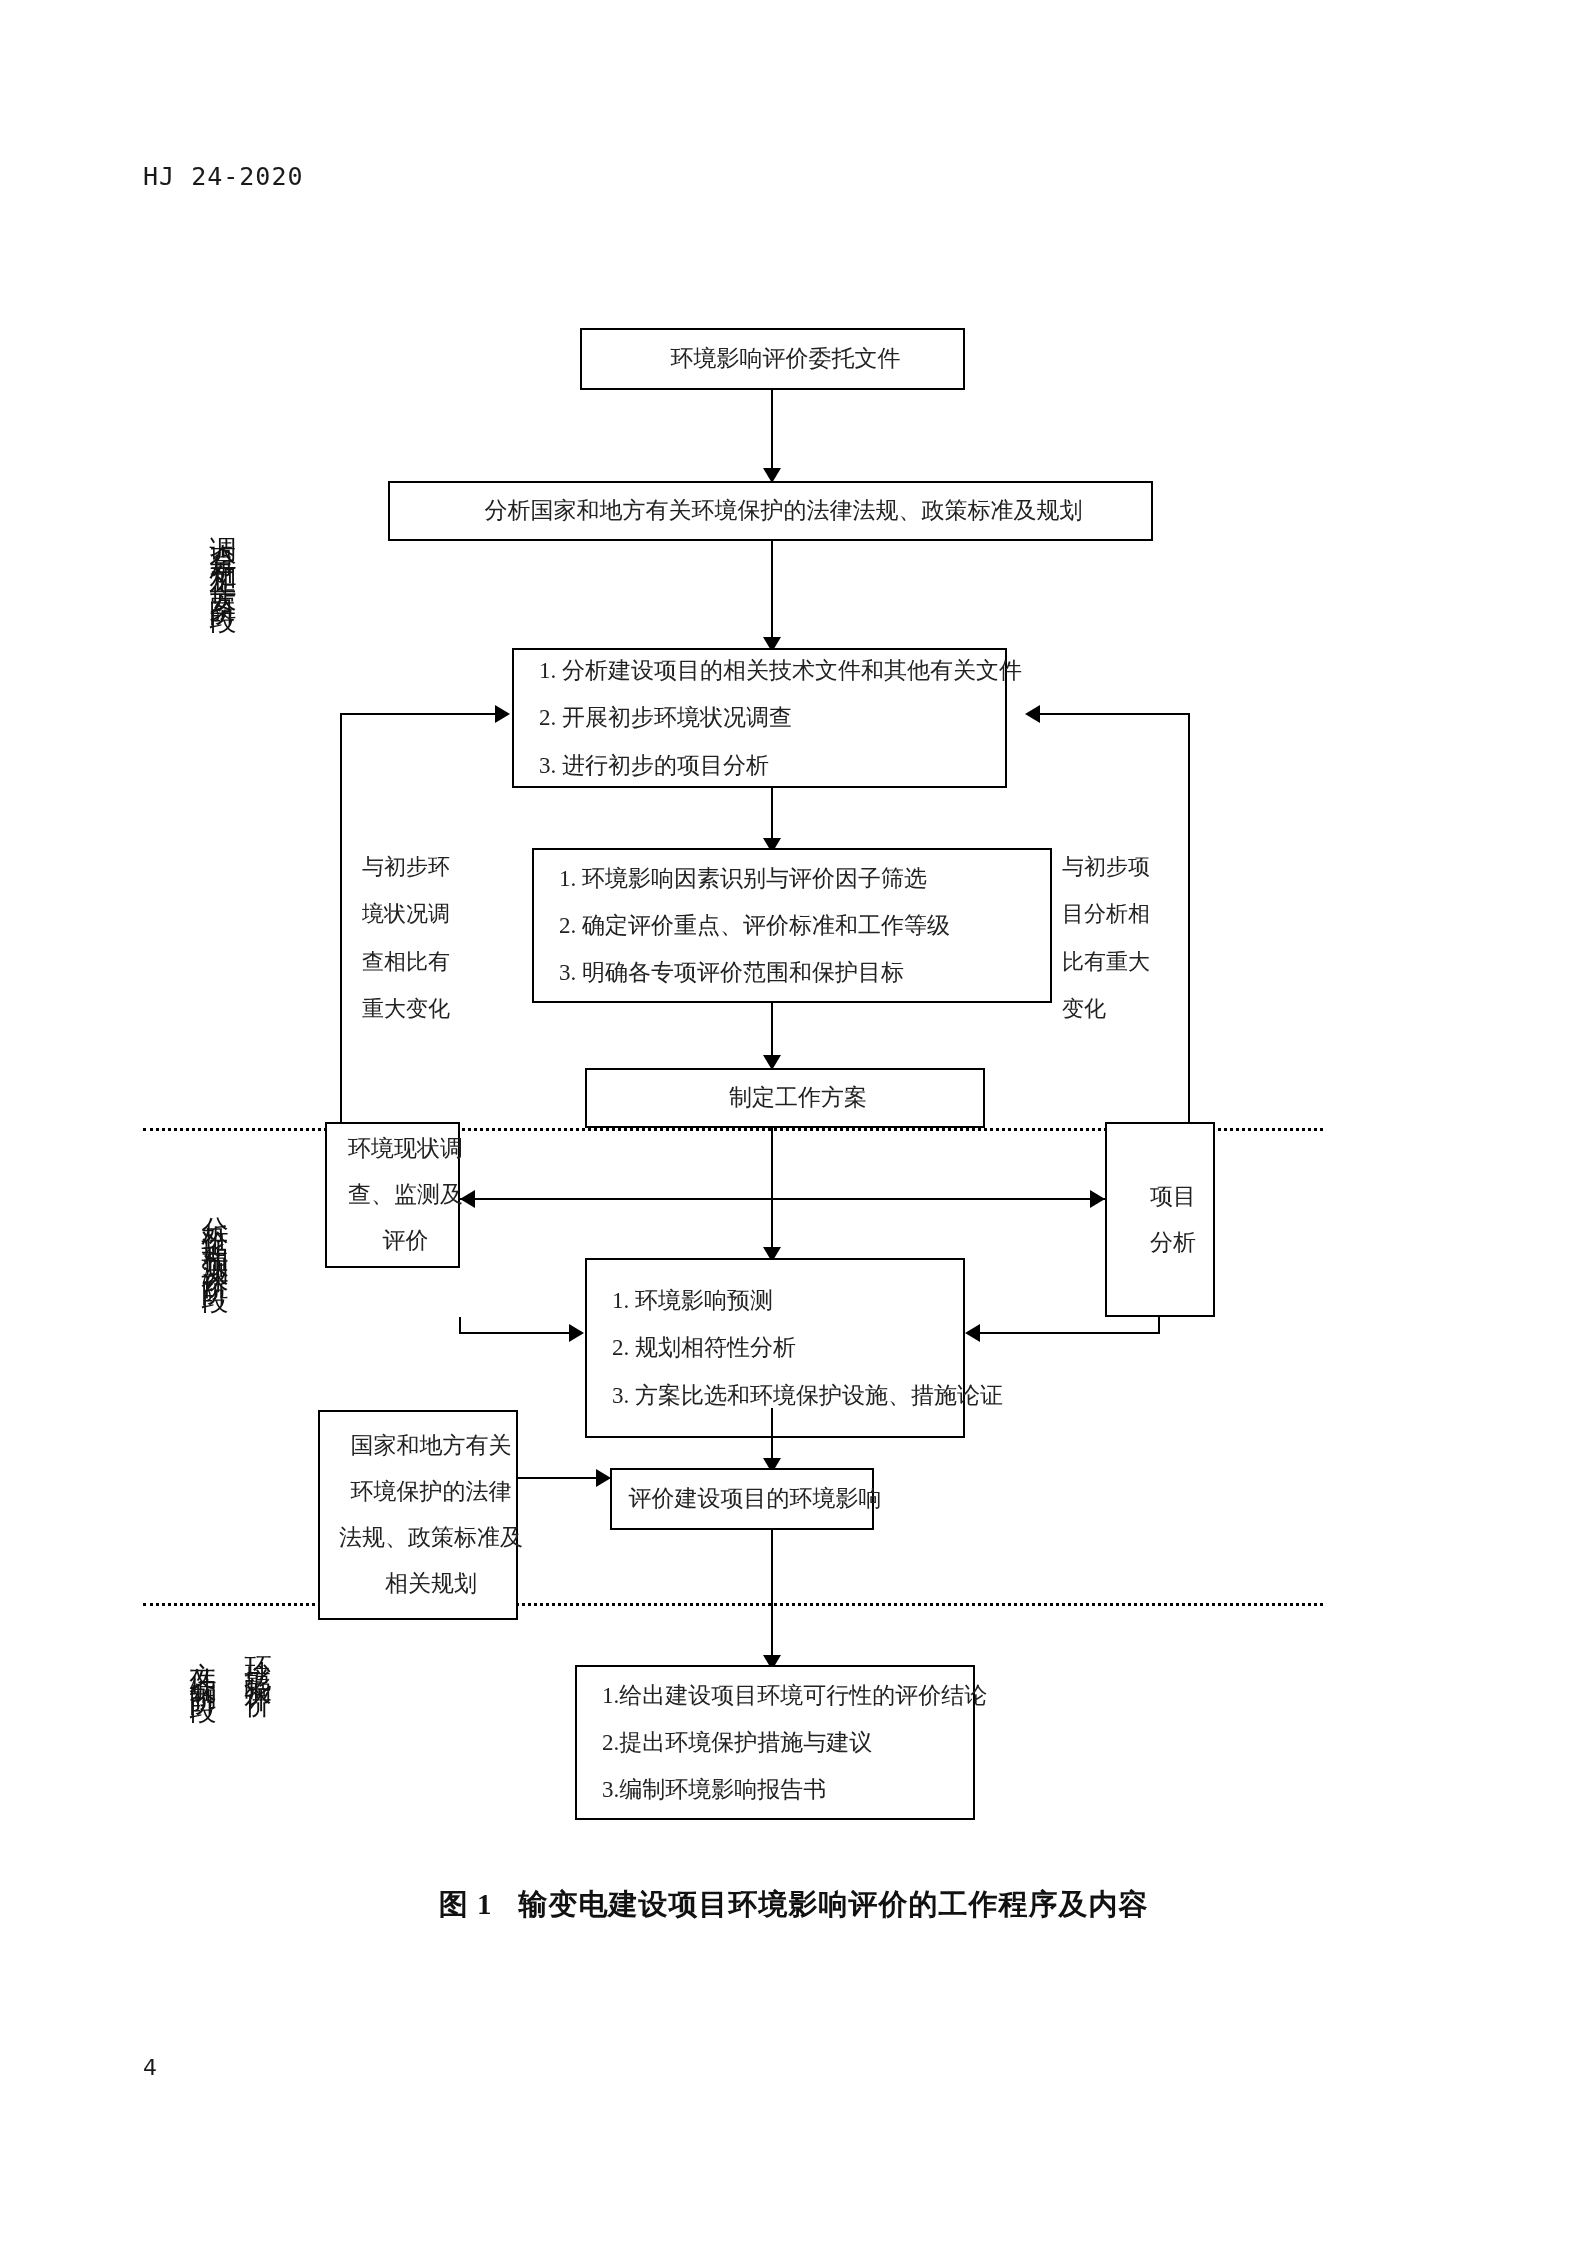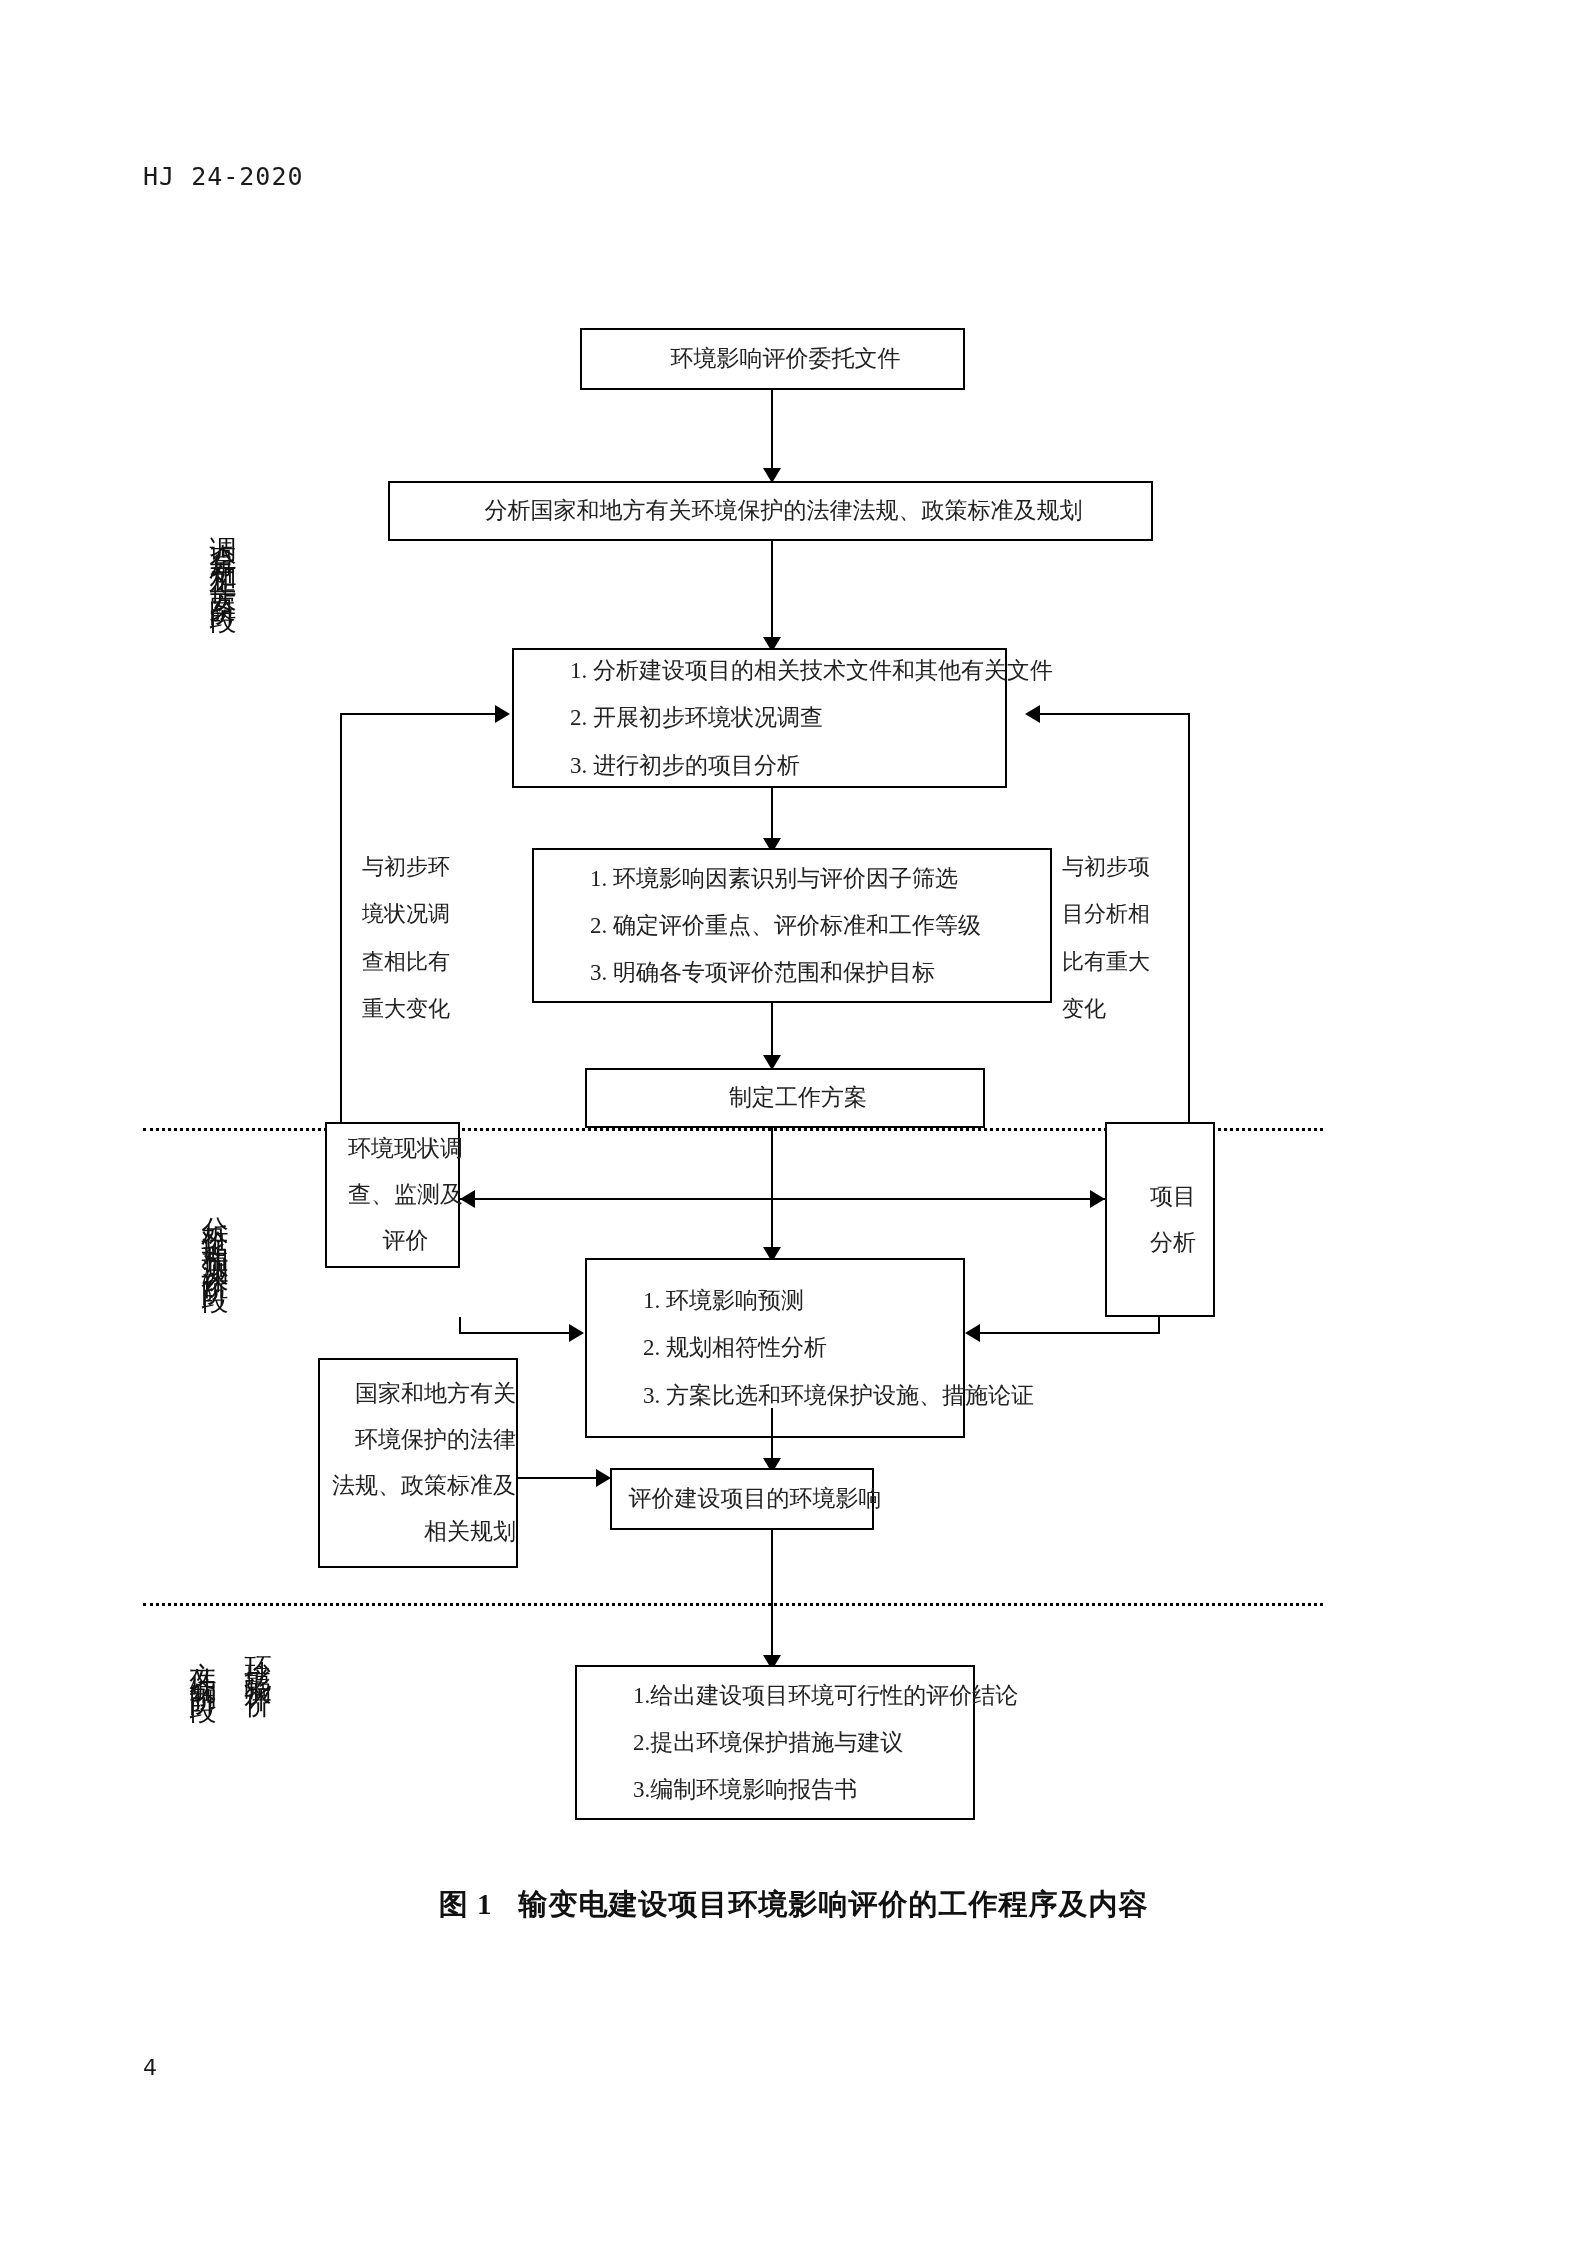--- a/index.html
+++ b/index.html
@@ -42,7 +42,7 @@
   }
   .box.center{align-items:center;text-align:center;padding-left:26px;}
   .box .ln{line-height:1.9;white-space:nowrap;}
-  .box.list{padding-left:56px;}
+  .box.list{padding-left:25px;}
   .box.list .ln{line-height:2.05;}
   .box.narrow .ln{line-height:2.0;white-space:nowrap;}
 

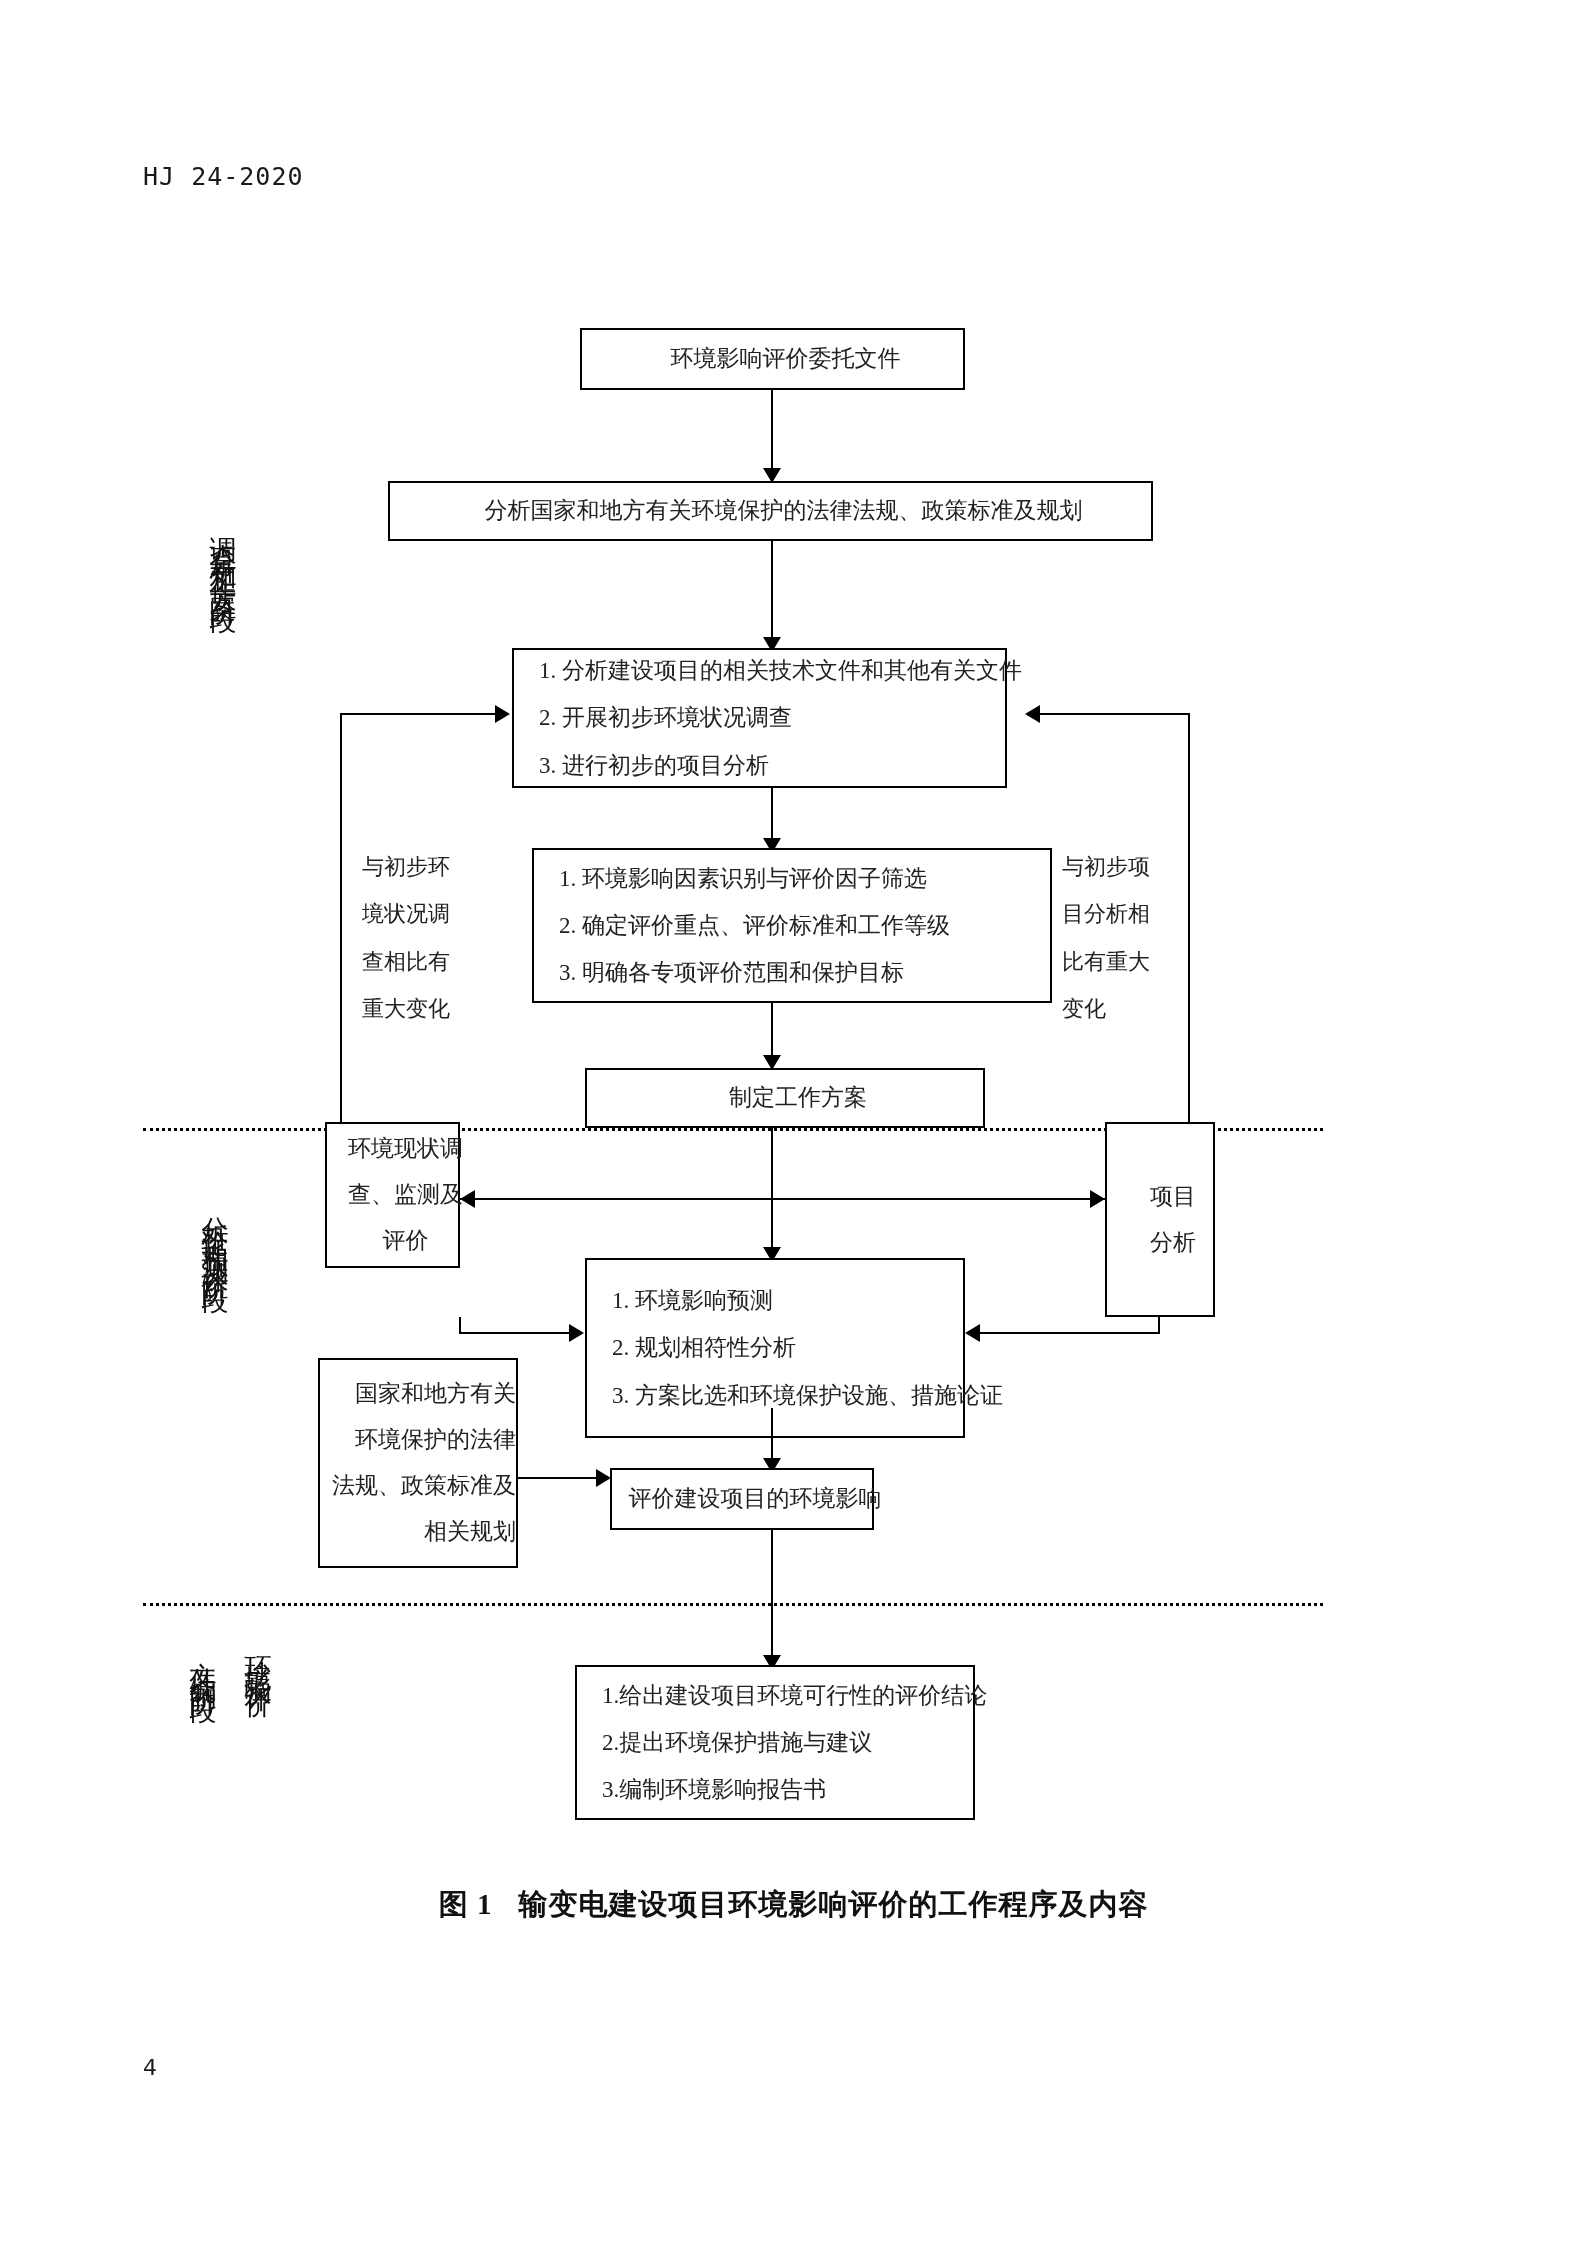--- a/index.html
+++ b/index.html
@@ -184,7 +184,7 @@
   <div class="ln-v" style="left:771px;top:1408px;height:60px;"></div>
   <div class="arr arr-d" style="left:763px;top:1458px;"></div>
 
-  <div class="box center narrow" style="left:318px;top:1358px;width:200px;height:210px;align-items:flex-end;">
+  <div class="box center narrow" style="left:318px;top:1410px;width:200px;height:210px;">
     <div class="ln">国家和地方有关</div>
     <div class="ln">环境保护的法律</div>
     <div class="ln">法规、政策标准及</div>

